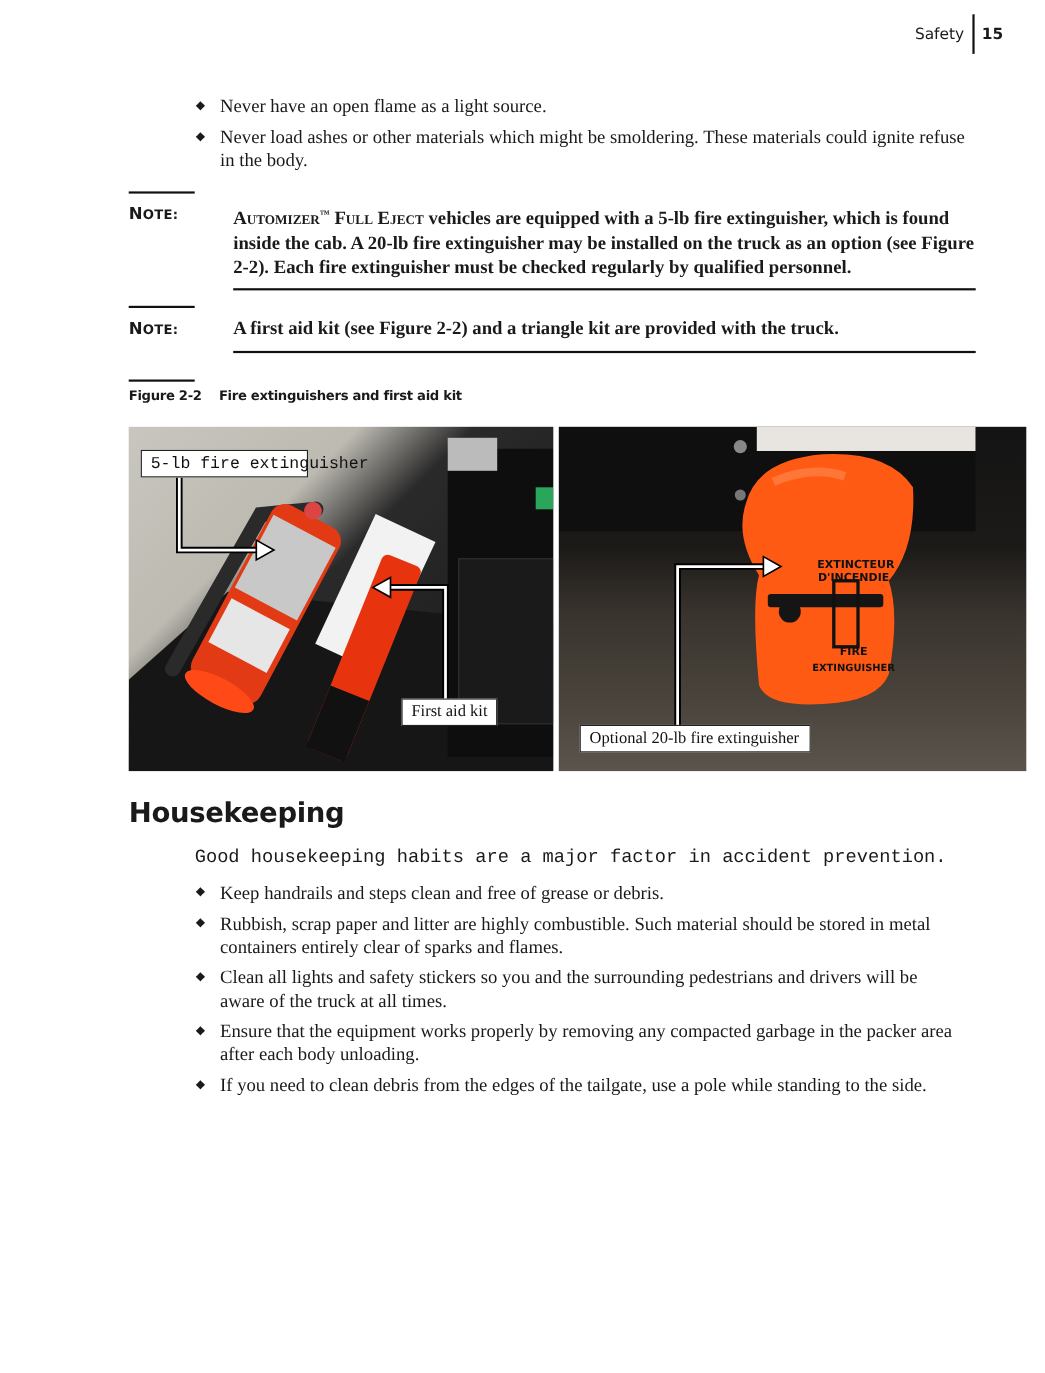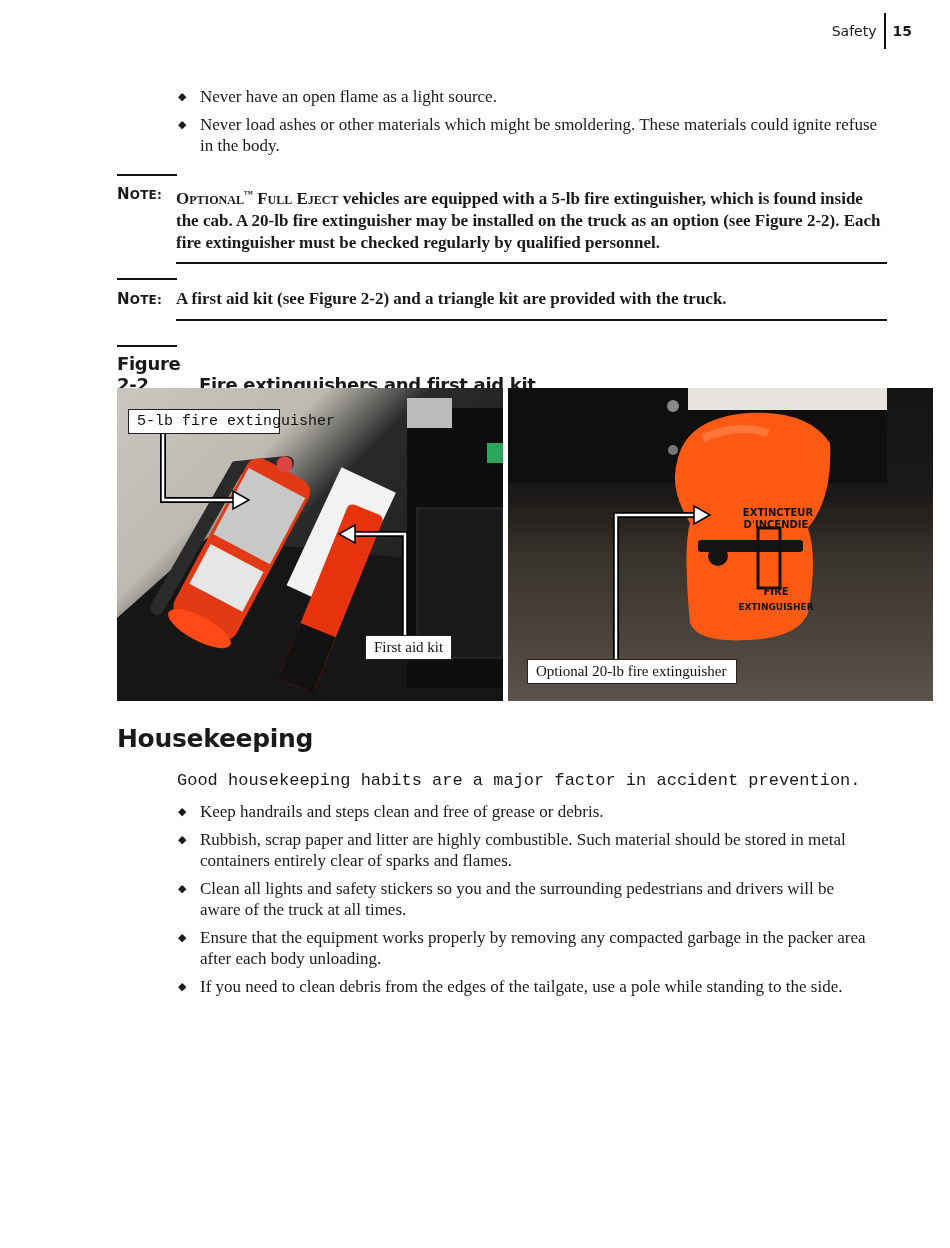--- a/index.html
+++ b/index.html
@@ -14,7 +14,7 @@
   .bullets li .dia { position:absolute; left:0; top:0; font-size:11px; line-height:21px; }
 
   .rule-short { position:absolute; left:117px; width:60px; height:2px; background:#111; }
-  .note { position:absolute; left:117px; width:770px; display:flex; }
+  .note { position:absolute; left:117px; width:770px; display:flex;gap:36px; }
   .note .lbl { width:59px; flex:none; font-family:"DejaVu Sans", sans-serif; font-weight:bold; font-size:15px; line-height:22px; letter-spacing:0.2px; }
   .note .lbl .sm { font-size:12px; }
   .note .body { flex:1; font-weight:bold; font-size:17px; line-height:22px; border-bottom:2px solid #111; padding-bottom:8px; }

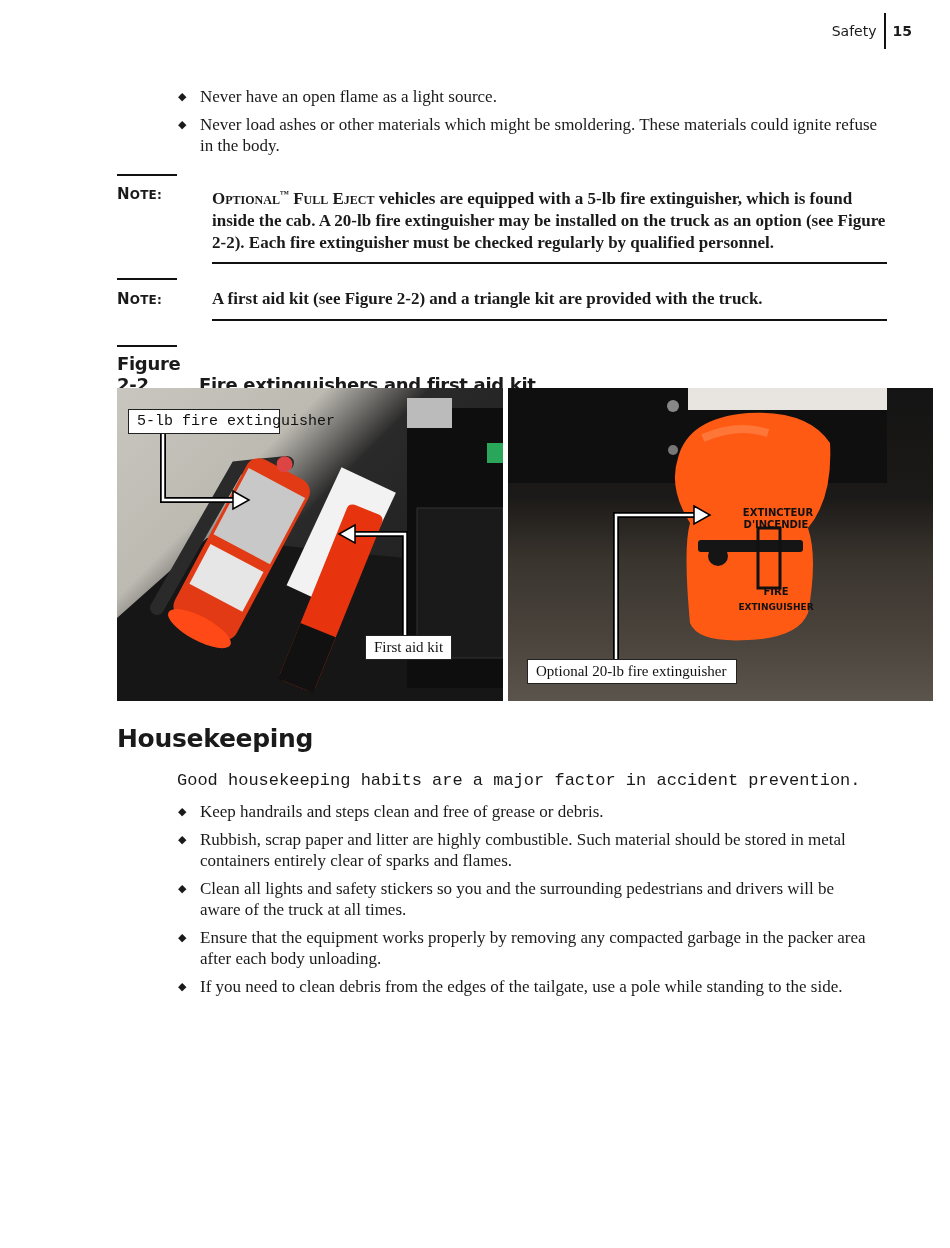--- a/index.html
+++ b/index.html
@@ -49,7 +49,7 @@
 <div class="rule-short" style="top:174px;"></div>
 <div class="note" style="top:183px;">
   <div class="lbl"><span>N</span><span class="sm">OTE:</span></div>
-  <div class="body"><span class="sc">Optional</span><sup style="font-size:9px;">™</sup> <span class="sc">Full Eject</span><span> vehicles are equipped with a 5-lb fire extinguisher, which is found inside the cab. A 20-lb fire extinguisher may be installed on the truck as an option (see Figure 2-2). Each fire extinguisher must be checked regularly by qualified personnel.</span></div>
+  <div class="body"><span class="sc">Automizer</span><sup style="font-size:9px;">™</sup> <span class="sc">Full Eject</span><span> vehicles are equipped with a 5-lb fire extinguisher, which is found inside the cab. A 20-lb fire extinguisher may be installed on the truck as an option (see Figure 2-2). Each fire extinguisher must be checked regularly by qualified personnel.</span></div>
 </div>
 
 <div class="rule-short" style="top:278px;"></div>

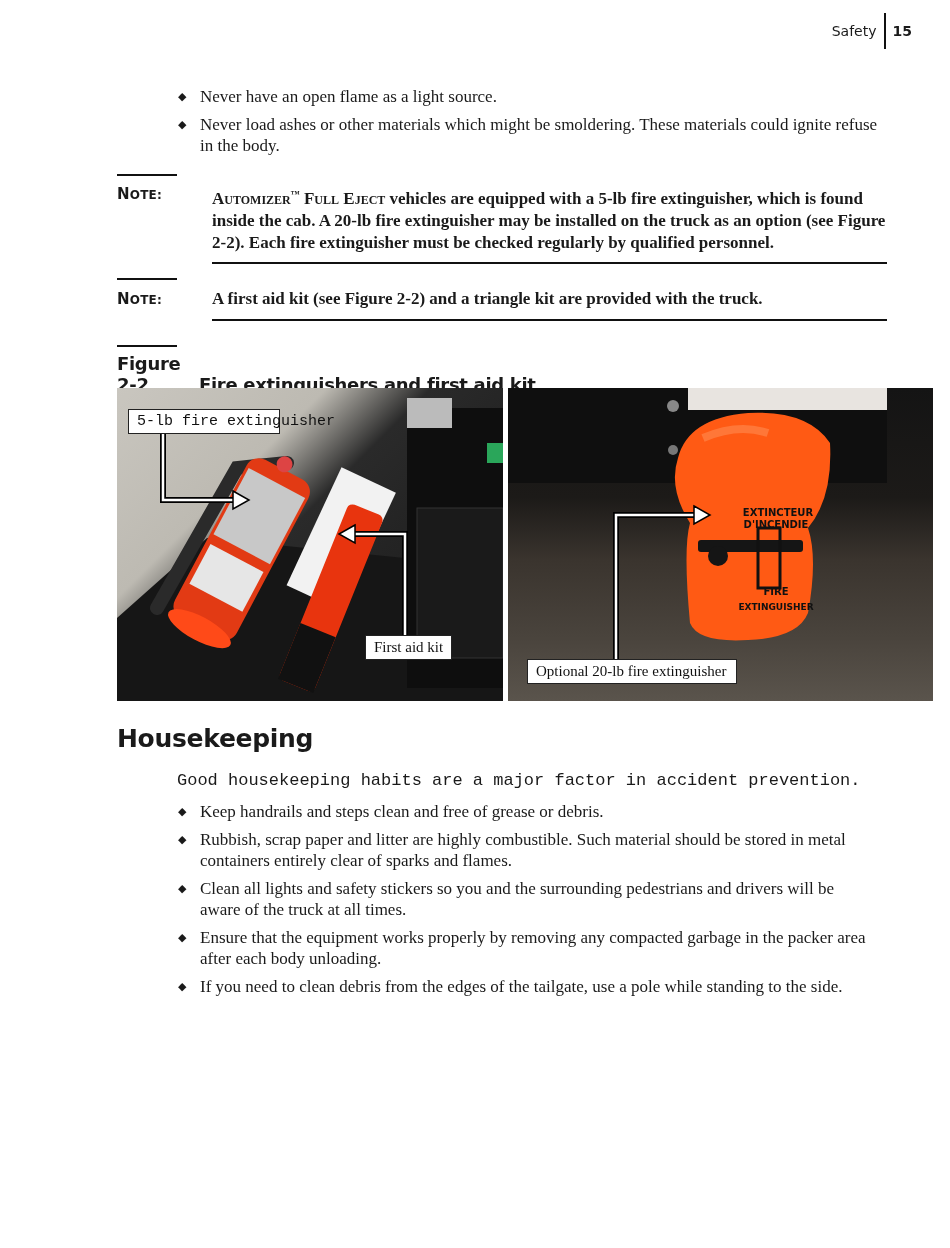--- a/index.html
+++ b/index.html
@@ -20,7 +20,7 @@
   .note .body { flex:1; font-weight:bold; font-size:17px; line-height:22px; border-bottom:2px solid #111; padding-bottom:8px; }
   .sc { font-variant:small-caps; }
 
-  .fig-caption { position:absolute; left:117px; top:353px; font-family:"DejaVu Sans", sans-serif; font-weight:bold; font-size:18px; letter-spacing:-0.3px; }
+  .fig-caption { position:absolute; left:117px; top:353px; font-family:"DejaVu Sans", sans-serif; font-weight:bold; font-size:12px; letter-spacing:-0.3px; }
   .fig-caption .num { display:inline-block; width:82px; }
 
   .photo { position:absolute; top:388px; height:313px; overflow:hidden; }

